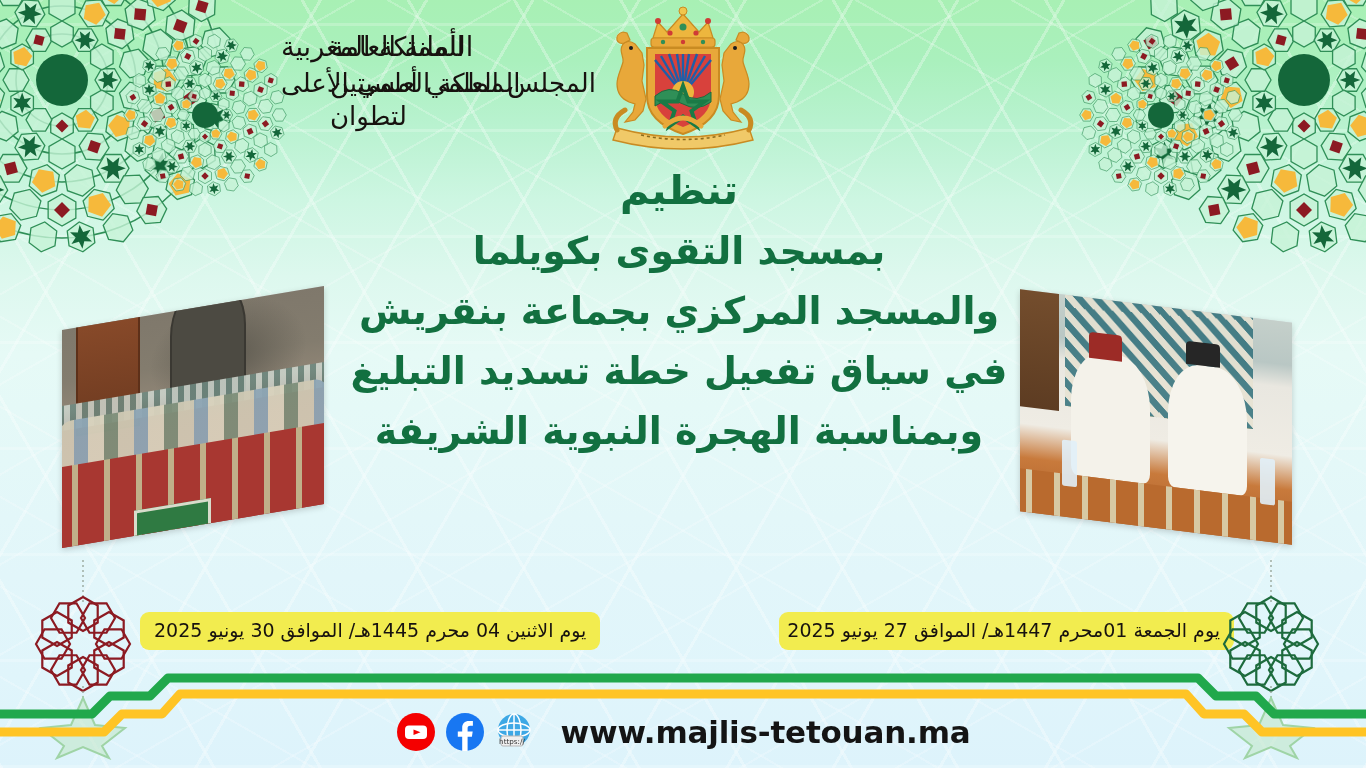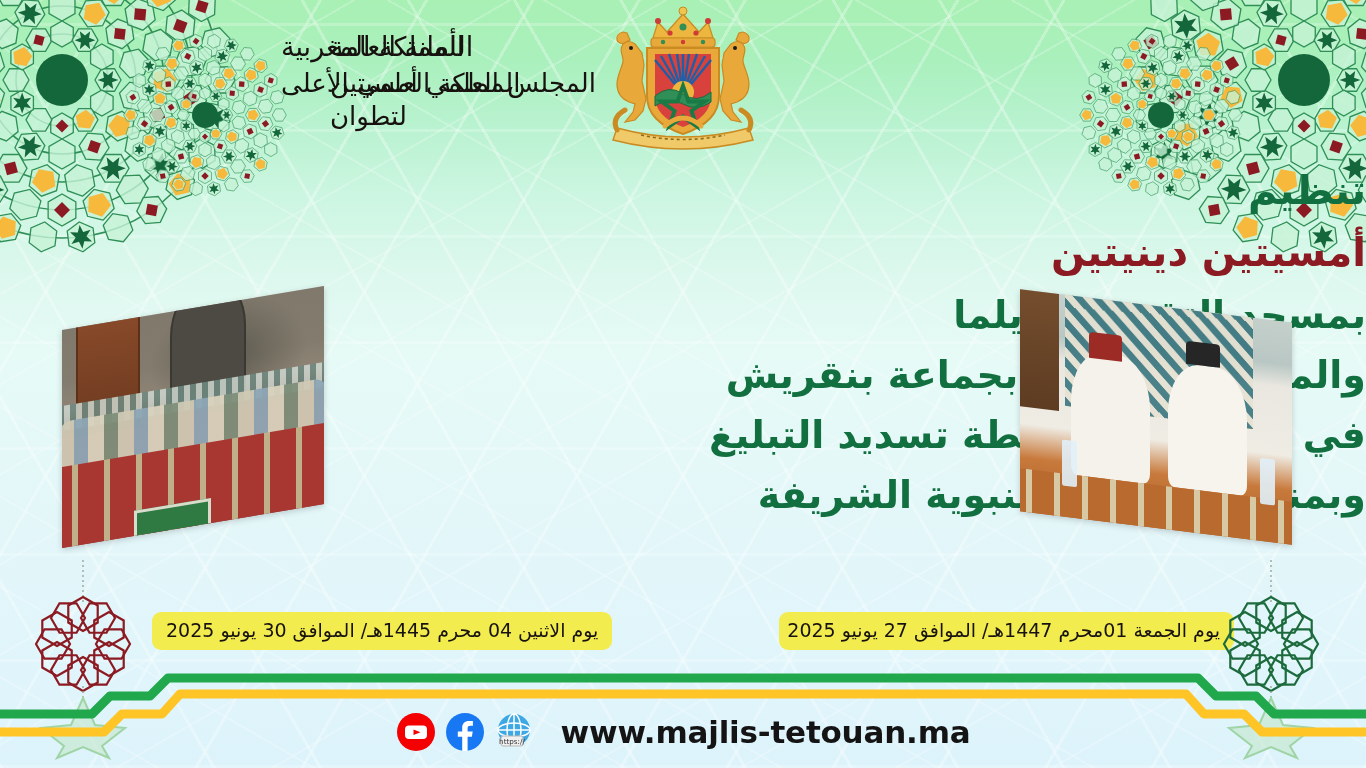--- a/index.html
+++ b/index.html
@@ -71,8 +71,8 @@
 
   
   .title-block{
-    position:absolute;top:170px;left:0;right:0;
-    text-align:right;direction:rtl;
+    position:absolute;top:170px;left:0;right:8px;
+    text-align:center;direction:rtl;
   }
   .t-line{font-weight:700;line-height:1.0;}
   .t1{font-size:40px;color:#127040;margin-bottom:22px;}

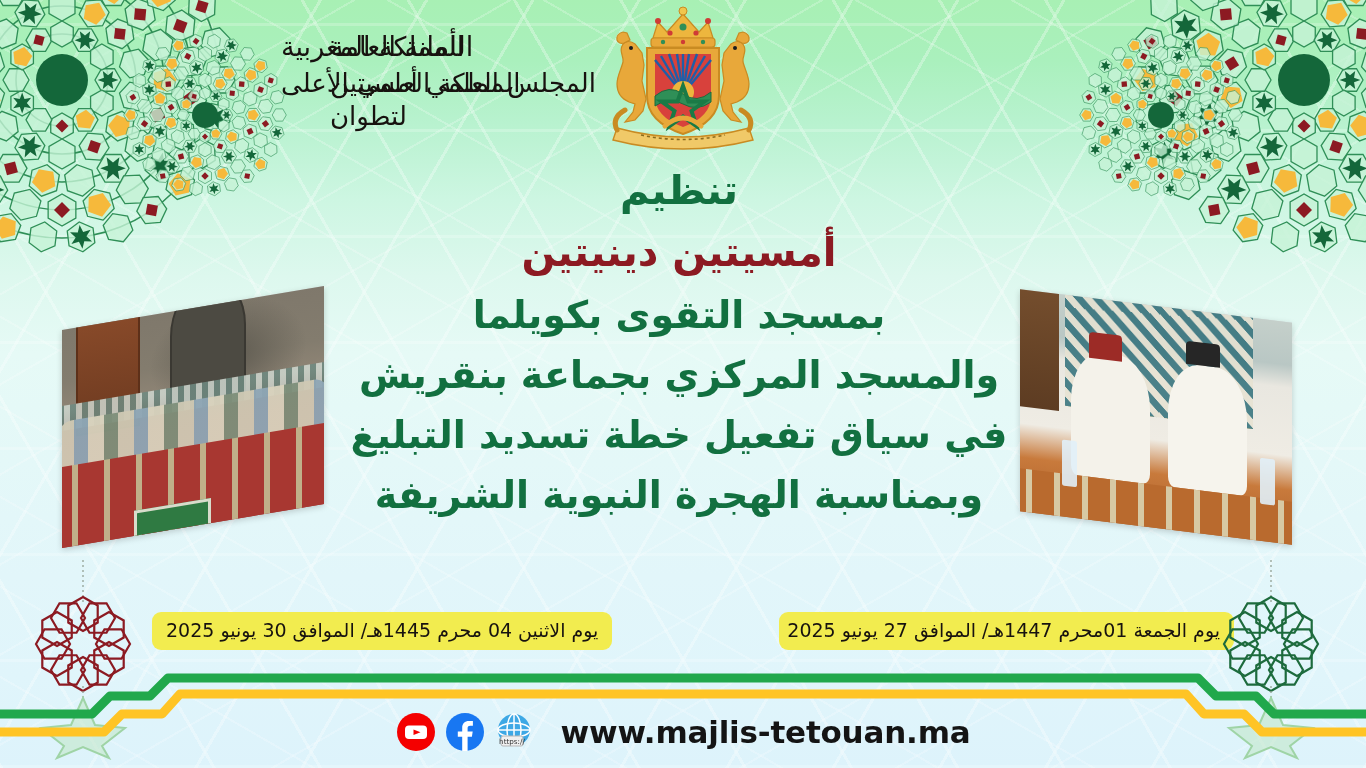--- a/index.html
+++ b/index.html
@@ -881,7 +881,6 @@
 
   <div class="title-block">
     <div class="t-line t1">تنظيم</div>
-    <div class="t-line t2">أمسيتين دينيتين</div>
     <div class="t-line t3">بمسجد التقوى بكويلما</div>
     <div class="t-line t4">والمسجد المركزي بجماعة بنقريش</div>
     <div class="t-line t5">في سياق تفعيل خطة تسديد التبليغ</div>

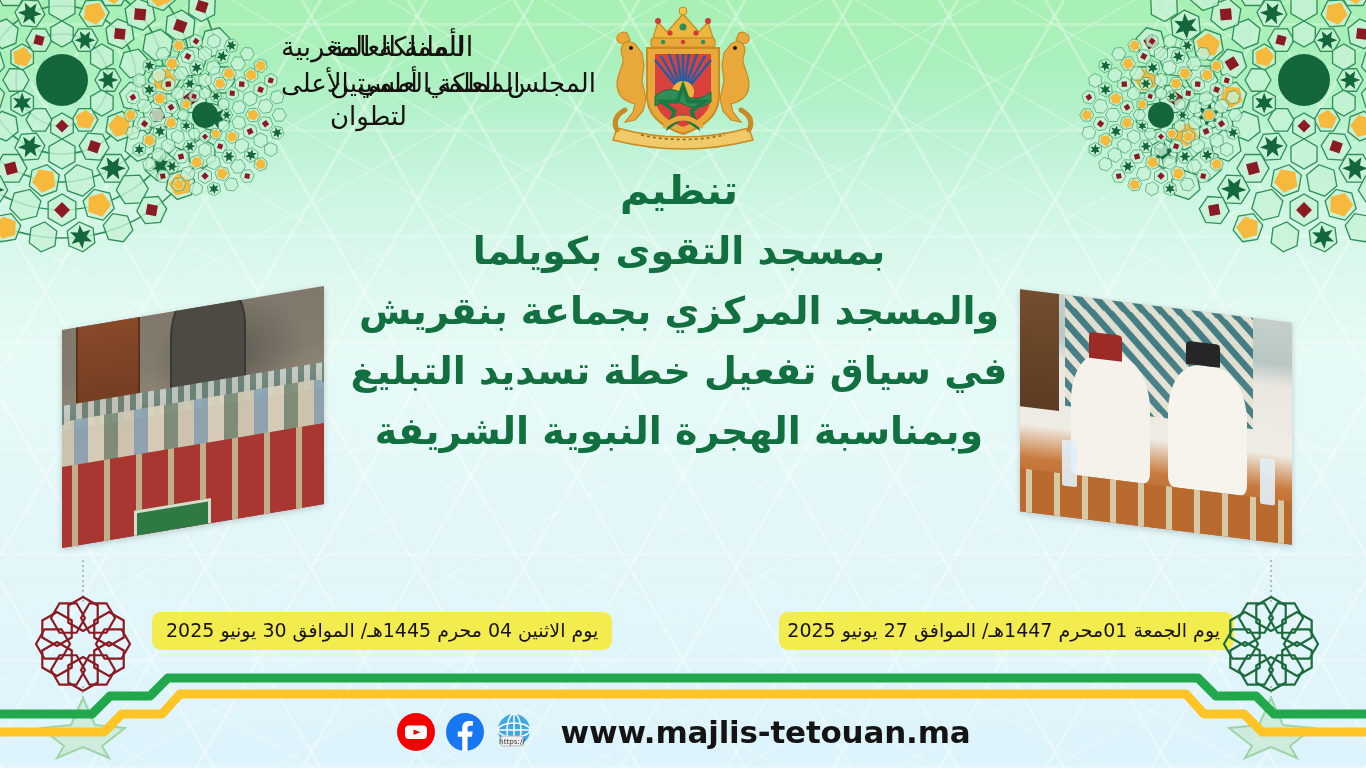--- a/index.html
+++ b/index.html
@@ -151,7 +151,6 @@
     border-radius:9px;
     direction:rtl;white-space:nowrap;
     font-family:"DejaVu Sans","Liberation Sans",sans-serif;
-    margin-left:12px;
   }
   .badge-right{right:132px;padding-left:8px;}
   .badge-left{left:140px;}

